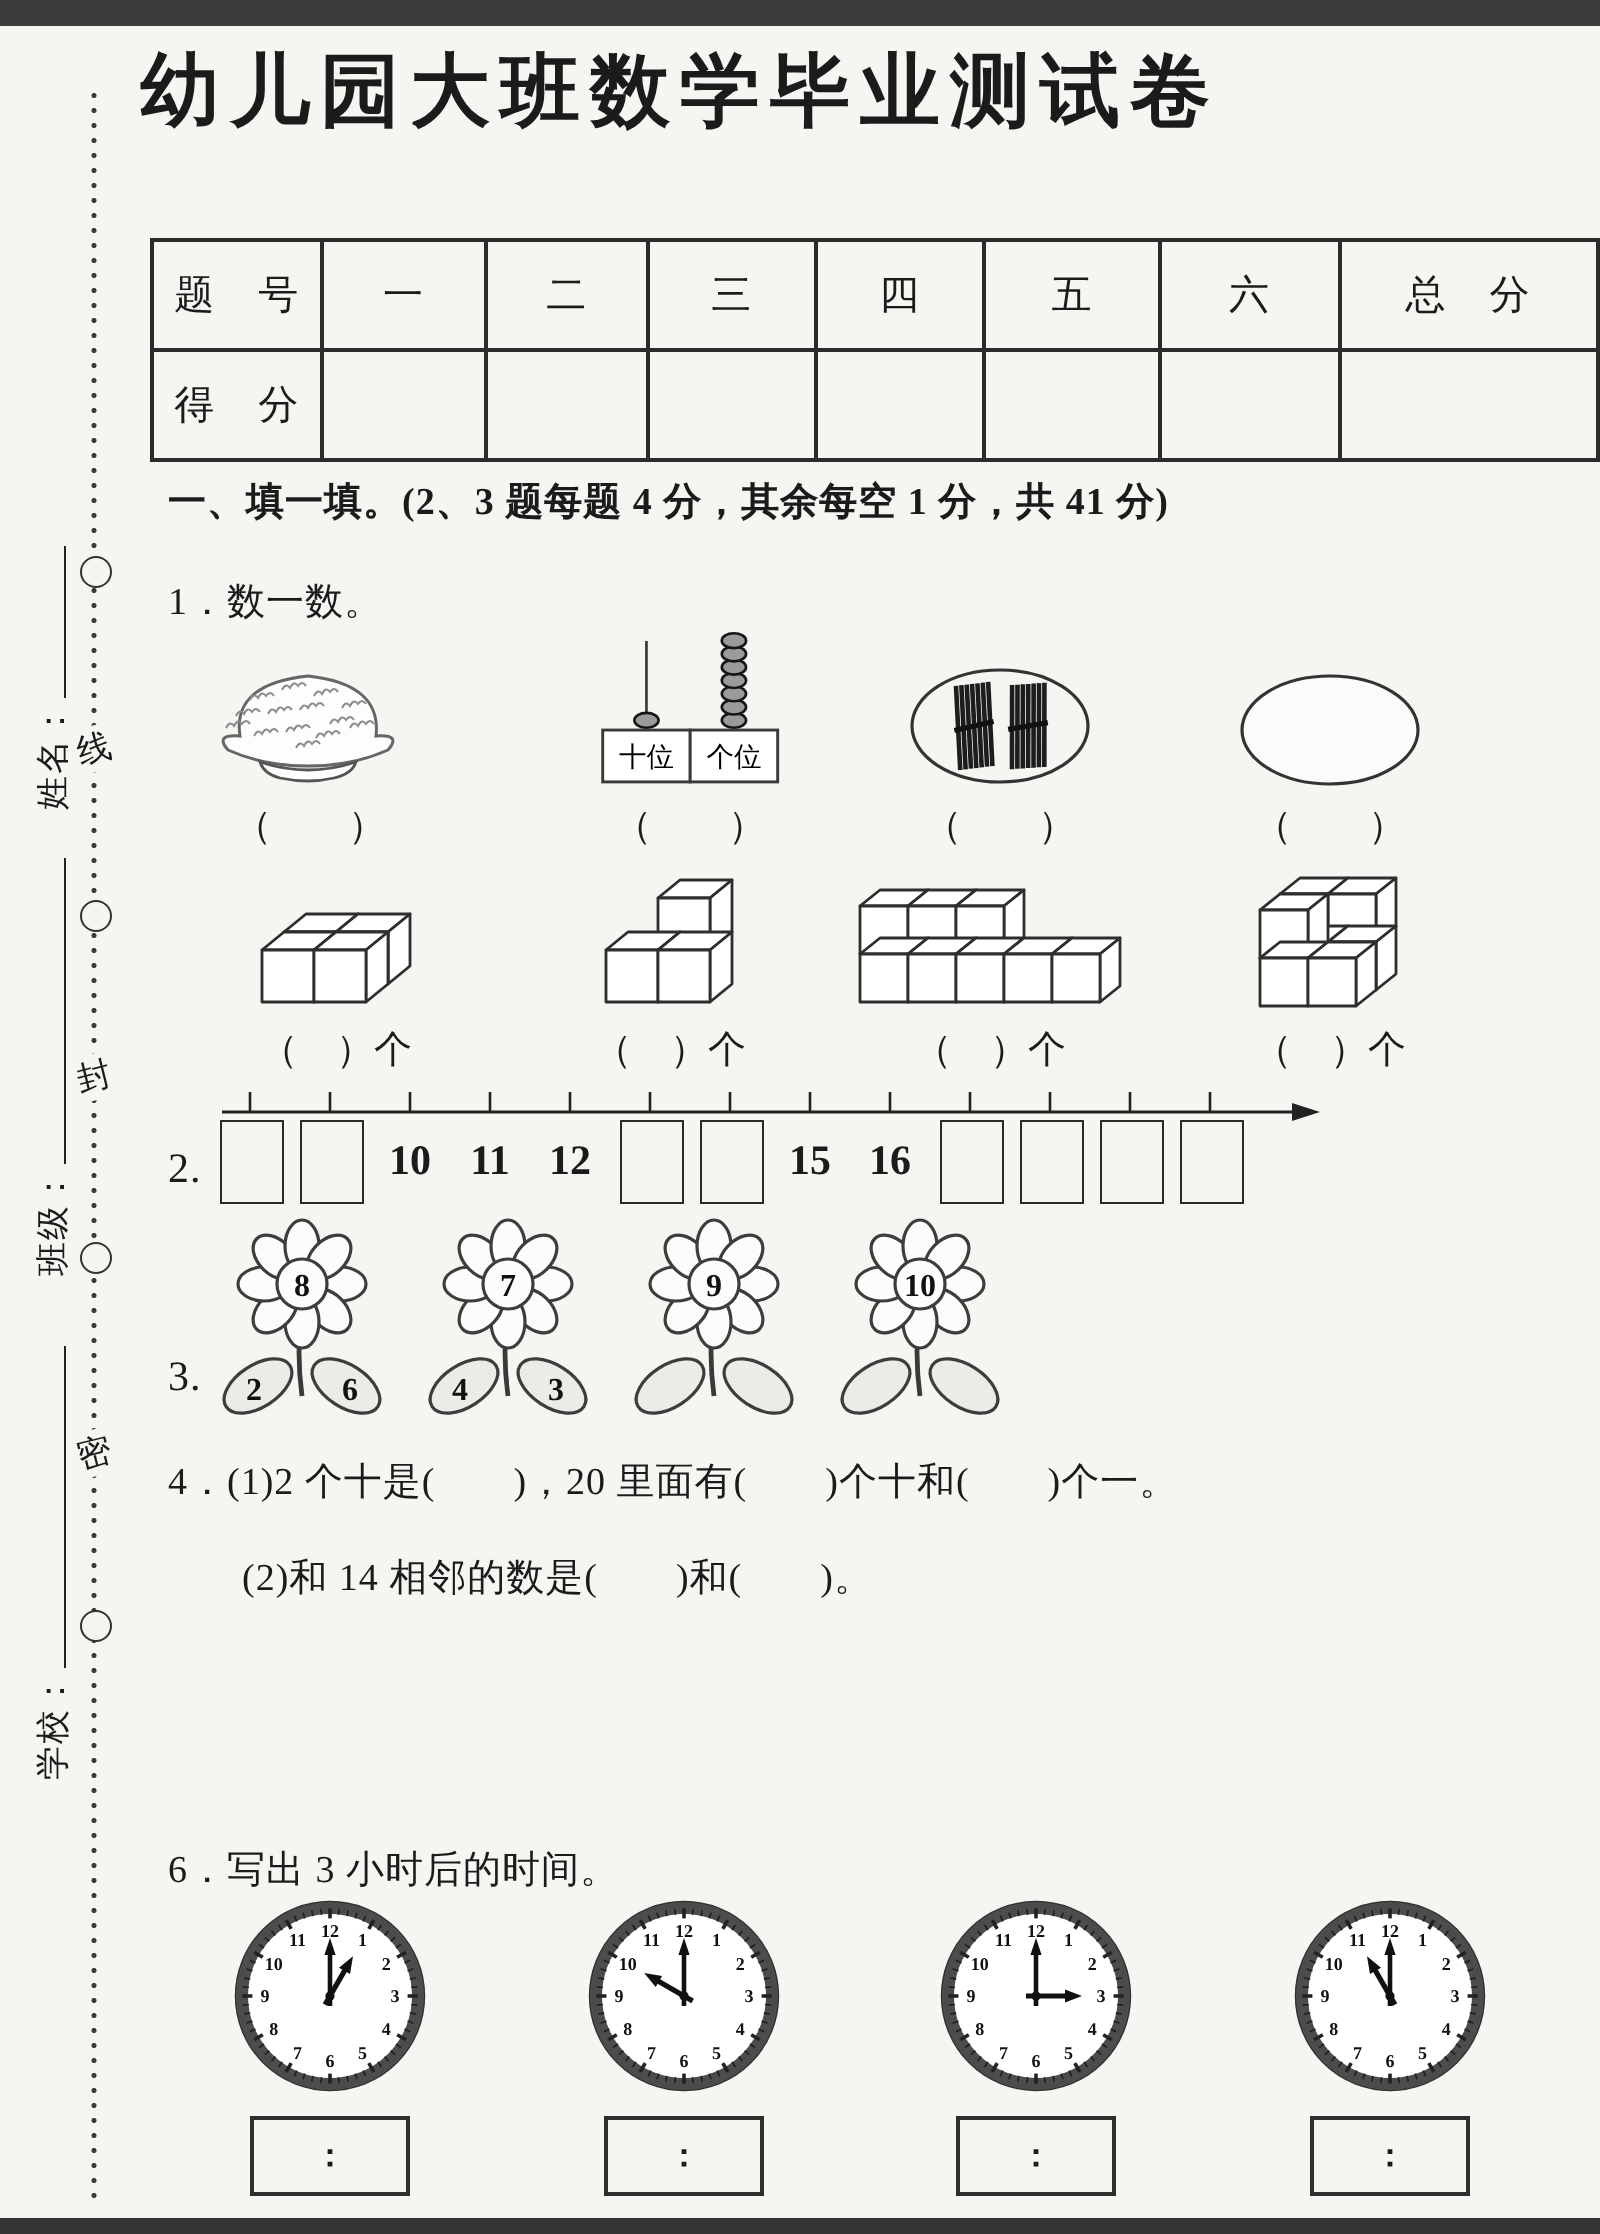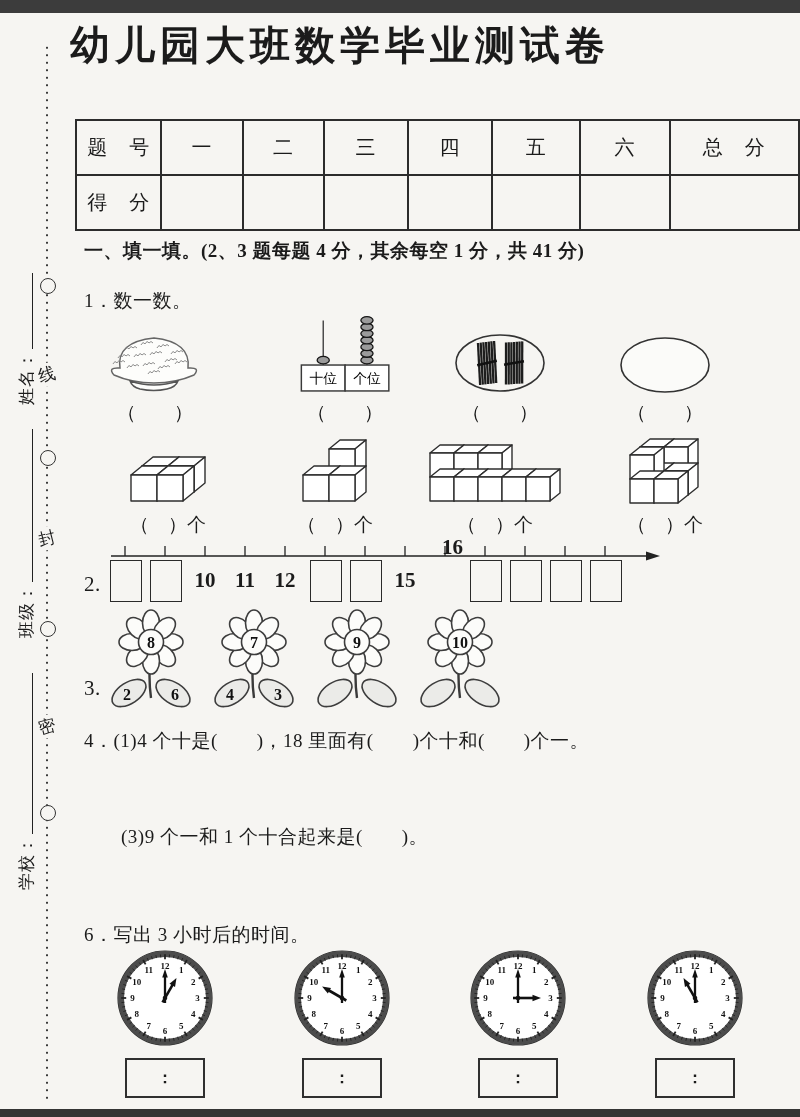--- a/index.html
+++ b/index.html
@@ -302,7 +302,7 @@
       <div class="seq-box" style="left: 310px; top: 560px;"></div>
       <div class="seq-box" style="left: 350px; top: 560px;"></div>
       <div class="seq-num" style="left: 387px; top: 560px;">15</div>
-      <div class="seq-num" style="left: 427px; top: 527px; text-align: right;">16</div>
+      <div class="seq-num" style="left: 427px; top: 560px;">16</div>
       <div class="seq-box" style="left: 470px; top: 560px;"></div>
       <div class="seq-box" style="left: 510px; top: 560px;"></div>
       <div class="seq-box" style="left: 550px; top: 560px;"></div>

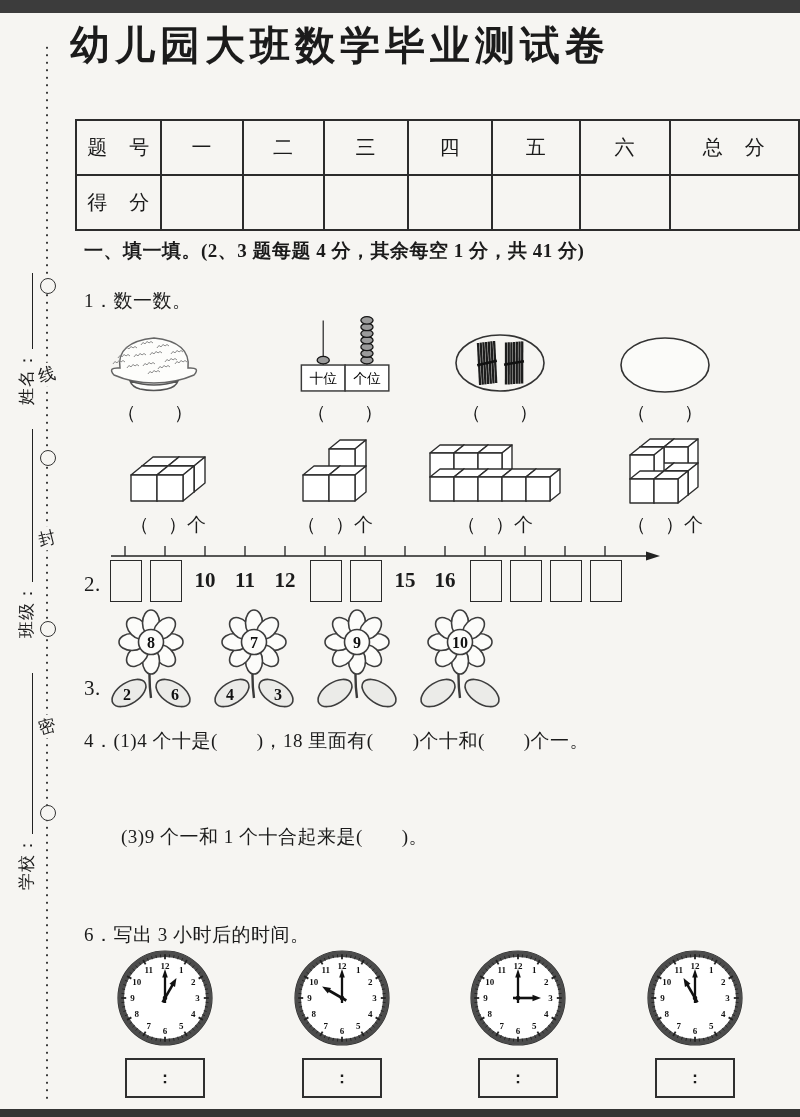--- a/index.html
+++ b/index.html
@@ -385,7 +385,7 @@
       </div>
     </div>
 
-  <div class="qtext" style="left:84px;top:728px">4．(1)4 个十是(　　)，18 里面有(　　)个十和(　　)个一。</div>
+  <div class="qtext" style="left:84px;top:728px">4．(1)2 个十是(　　)，20 里面有(　　)个十和(　　)个一。</div>
   <div class="qtext" style="left:121px;top:824px">(3)9 个一和 1 个十合起来是(　　)。</div>
   <div class="qtext" style="left:84px;top:922px">6．写出 3 小时后的时间。</div>
 

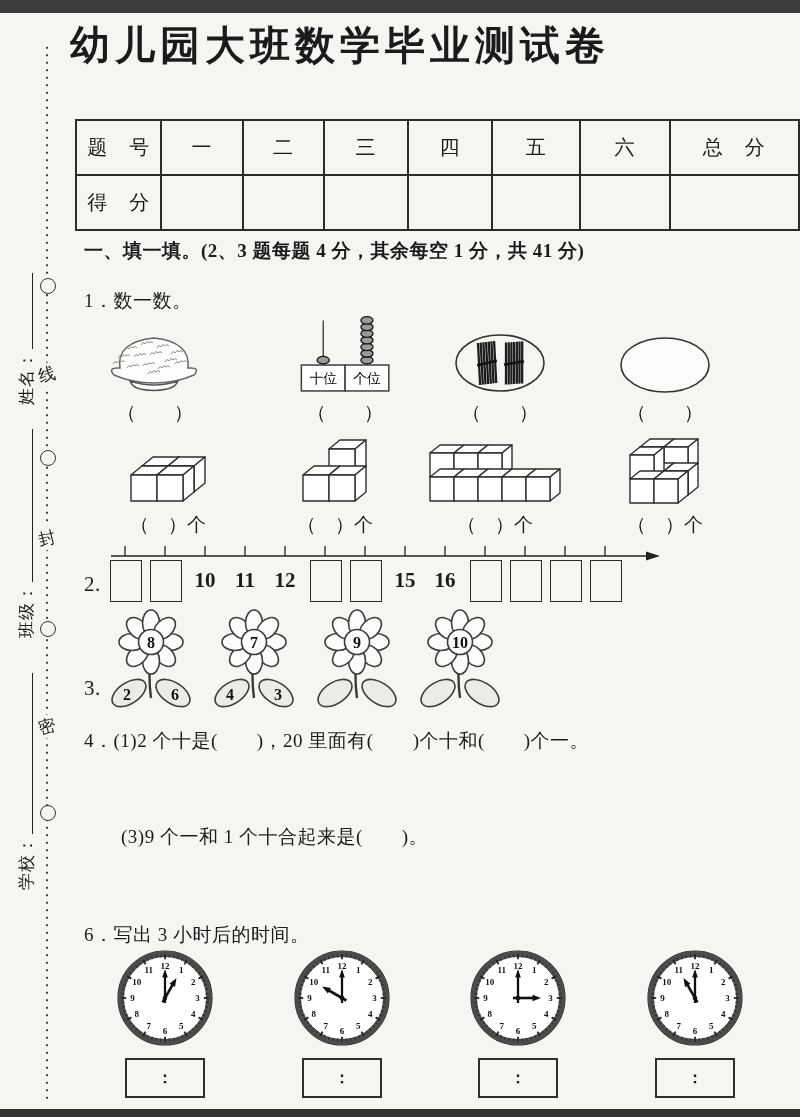--- a/index.html
+++ b/index.html
@@ -386,6 +386,7 @@
     </div>
 
   <div class="qtext" style="left:84px;top:728px">4．(1)2 个十是(　　)，20 里面有(　　)个十和(　　)个一。</div>
+  <div class="qtext" style="left:121px;top:776px">(2)和 14 相邻的数是(　　)和(　　)。</div>
   <div class="qtext" style="left:121px;top:824px">(3)9 个一和 1 个十合起来是(　　)。</div>
   <div class="qtext" style="left:84px;top:922px">6．写出 3 小时后的时间。</div>
 

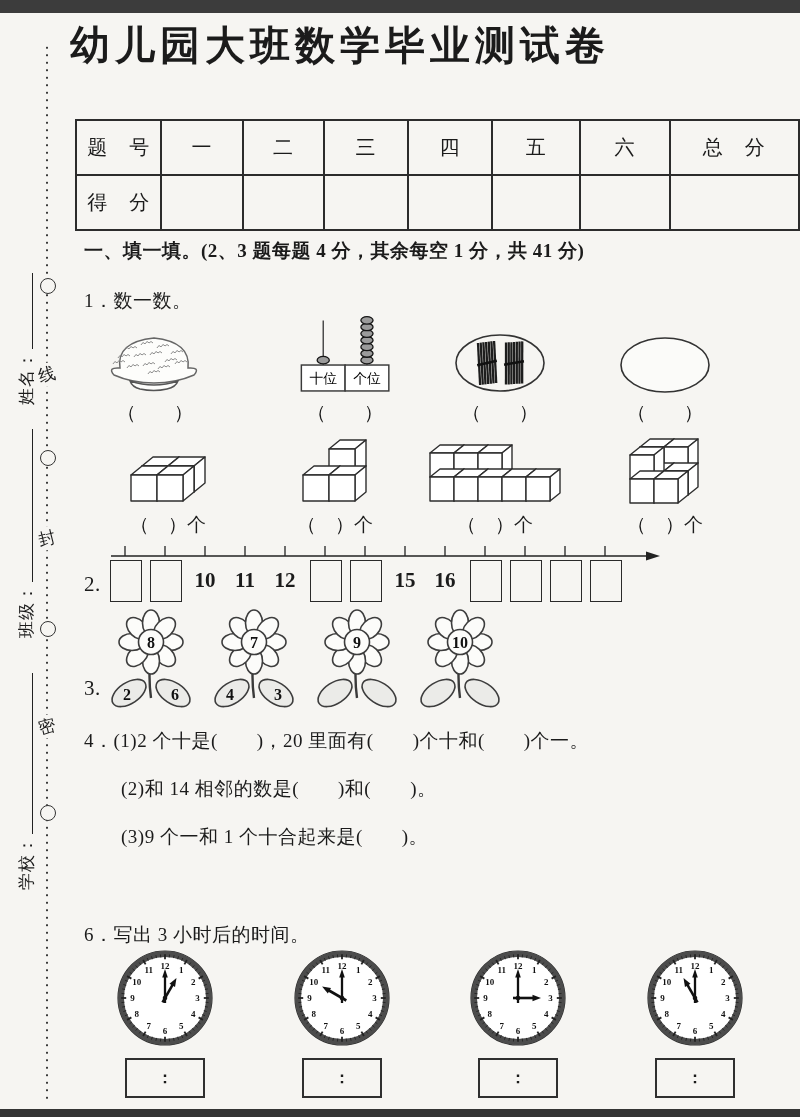--- a/index.html
+++ b/index.html
@@ -387,7 +387,6 @@
 
   <div class="qtext" style="left:84px;top:728px">4．(1)2 个十是(　　)，20 里面有(　　)个十和(　　)个一。</div>
   <div class="qtext" style="left:121px;top:776px">(2)和 14 相邻的数是(　　)和(　　)。</div>
-  <div class="qtext" style="left:121px;top:824px">(3)9 个一和 1 个十合起来是(　　)。</div>
   <div class="qtext" style="left:84px;top:922px">6．写出 3 小时后的时间。</div>
 
   <div class="clocks-row" id="clocks-row">

